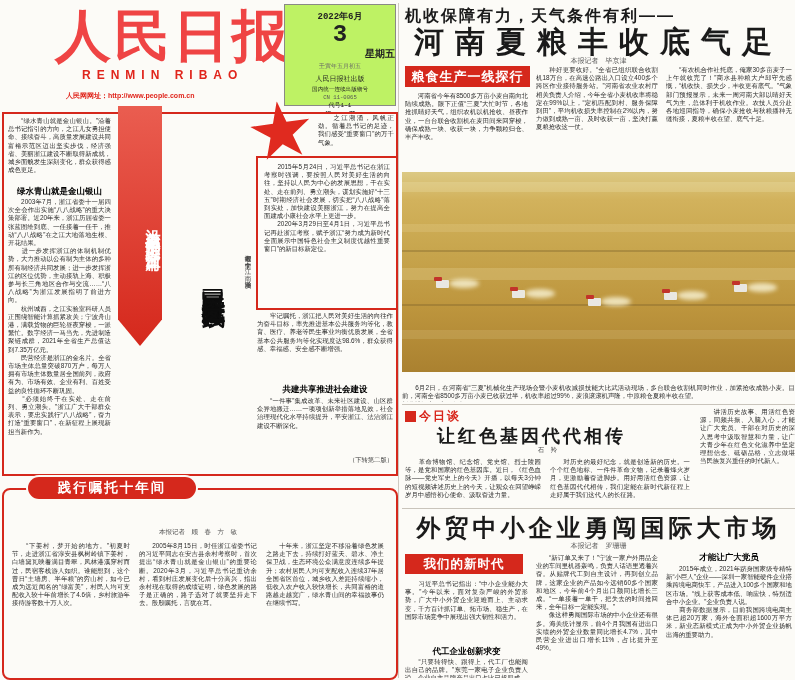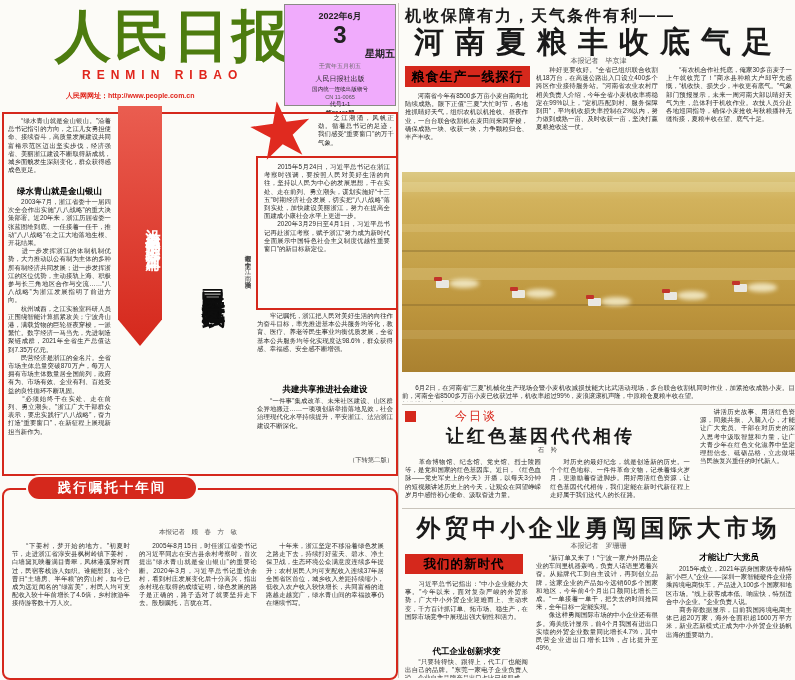--- a/index.html
+++ b/index.html
@@ -17,7 +17,7 @@
   .rule-h{background:#c9c4bb;height:1px;}
   .rule-v{background:#cfcac2;width:1px;}
   
-  .mast-title{font-family:"DejaVu Serif",serif;font-weight:900;color:#4d7c0f;
+  .mast-title{font-family:"DejaVu Serif",serif;font-weight:900;color:#ef4444;
               font-size:56px;letter-spacing:3px;line-height:62px;}
   .mast-sub{color:#e0251c;font-weight:bold;font-size:12px;letter-spacing:6px;}
   .mast-web{color:#e0251c;font-size:7px;font-weight:bold;}

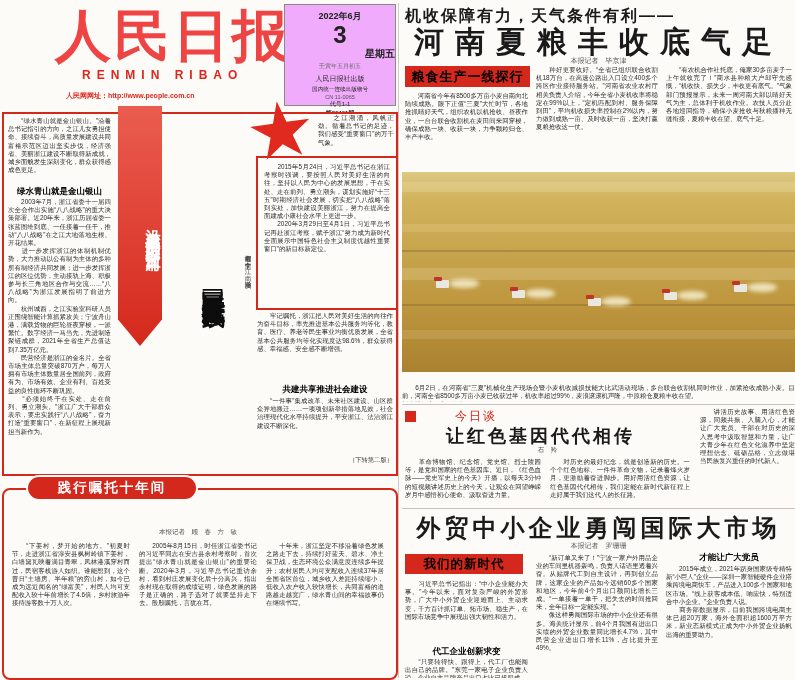--- a/index.html
+++ b/index.html
@@ -21,7 +21,7 @@
               font-size:56px;letter-spacing:3px;line-height:62px;}
   .mast-sub{color:#e0251c;font-weight:bold;font-size:12px;letter-spacing:6px;}
   .mast-web{color:#e0251c;font-size:7px;font-weight:bold;}
-  .datebox{border:1px solid #8a8a85;background:#f0abfc;text-align:center;color:#222;}
+  .datebox{border:1px solid #8a8a85;background:#bef264;text-align:center;color:#222;font-family:Liberation Mono, monospace;}
   
   .feature-box{border:2px solid #d5281c;background:#fcfbf7;}
   .ribbon{background:linear-gradient(180deg,#ea5d50,#d5281c);color:#fff;font-weight:bold;

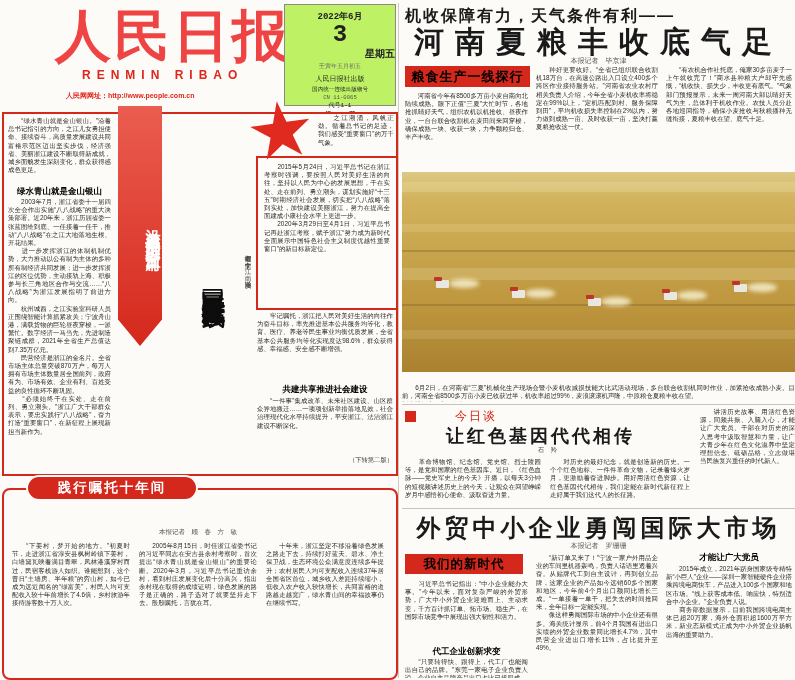--- a/index.html
+++ b/index.html
@@ -10,7 +10,7 @@
          color:#2b2b2b;overflow:hidden;}
   .subhead-sm{font-weight:bold;text-align:center;color:#000;}
   .red{color:#d8261b;}
-  .badge{background:#d5281c;color:#000000;font-weight:bold;display:flex;align-items:center;justify-content:center;}
+  .badge{background:#d5281c;color:#ffffff;font-weight:bold;display:flex;align-items:center;justify-content:center;}
   .center{text-align:center;}
   .vert{writing-mode:vertical-rl;}
   .byline{color:#555;text-align:center;}

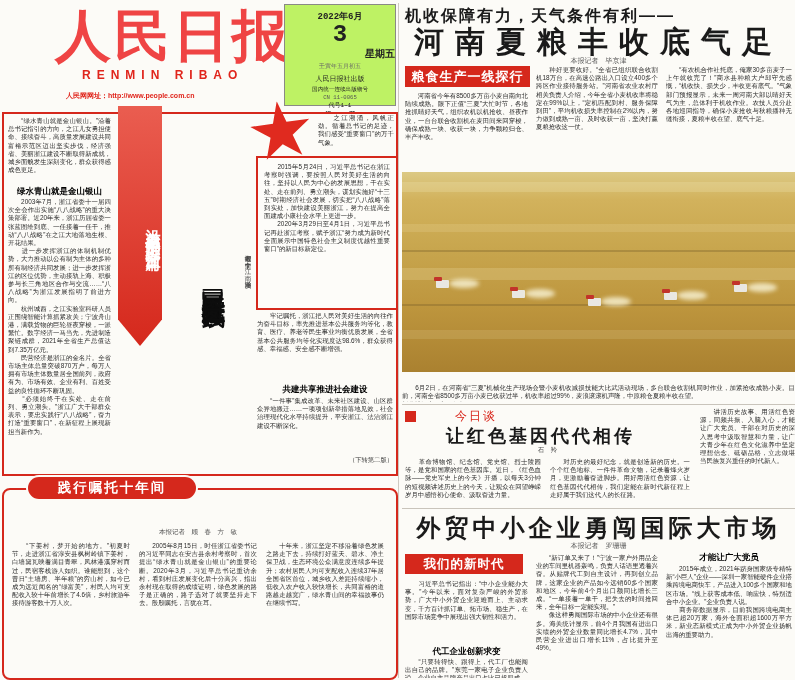--- a/index.html
+++ b/index.html
@@ -99,7 +99,7 @@
 
   <div class="abs" style="left:405px;top:408px;display:flex;align-items:center;gap:3px;">
     <span style="width:11px;height:11px;background:#d5281c;display:inline-block;"></span>
-    <span class="red" style="font-size:12px;font-weight:normal;letter-spacing:2px;margin-left:36px;">今日谈</span>
+    <span class="red" style="font-size:12px;font-weight:bold;letter-spacing:2px;">今日谈</span>
   </div>
   <div class="abs center" style="left:398px;top:424px;width:285px;font-size:18px;font-weight:bold;letter-spacing:3px;">让红色基因代代相传</div>
   <div class="abs byline" style="left:405px;top:446px;width:285px;font-size:6.5px;">石　羚</div>

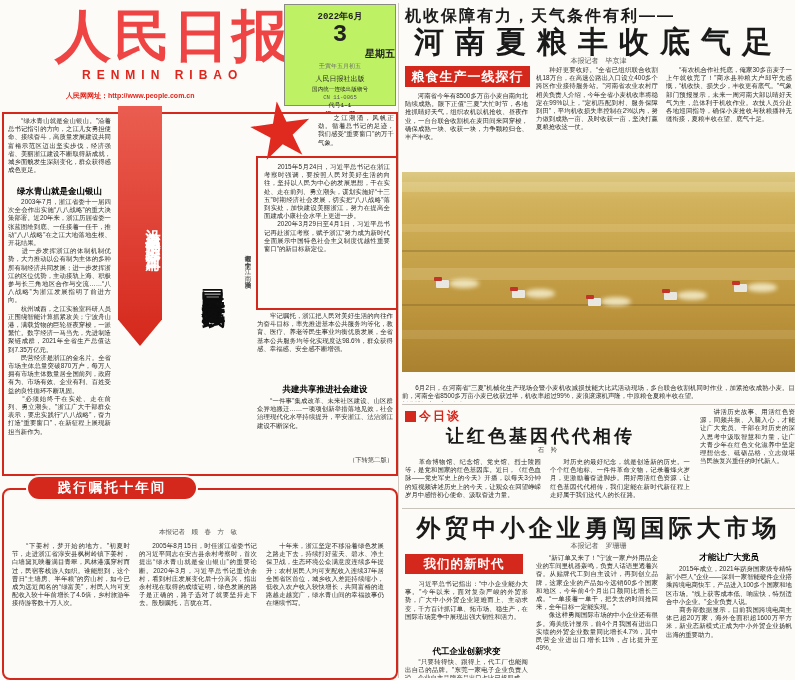--- a/index.html
+++ b/index.html
@@ -101,7 +101,7 @@
     <span style="width:11px;height:11px;background:#d5281c;display:inline-block;"></span>
     <span class="red" style="font-size:12px;font-weight:bold;letter-spacing:2px;">今日谈</span>
   </div>
-  <div class="abs center" style="left:398px;top:424px;width:285px;font-size:18px;font-weight:bold;letter-spacing:3px;">让红色基因代代相传</div>
+  <div class="abs center" style="left:389px;top:424px;width:285px;font-size:18px;font-weight:bold;letter-spacing:3px;">让红色基因代代相传</div>
   <div class="abs byline" style="left:405px;top:446px;width:285px;font-size:6.5px;">石　羚</div>
   <div class="abs small" style="left:405px;top:458px;width:136px;height:46px;">　　革命博物馆、纪念馆、党史馆、烈士陵园等，是党和国家的红色基因库。近日，《红色血脉——党史军史上的今天》开播，以每天3分钟的短视频讲述历史上的今天，让观众在回望峥嵘岁月中感悟初心使命、汲取奋进力量。</div>
   <div class="abs small" style="left:550px;top:458px;width:140px;height:46px;">　　对历史的最好纪念，就是创造新的历史。一个个红色地标、一件件革命文物，记录着烽火岁月，更激励着奋进脚步。用好用活红色资源，让红色基因代代相传，我们定能在新时代新征程上走好属于我们这代人的长征路。</div>

